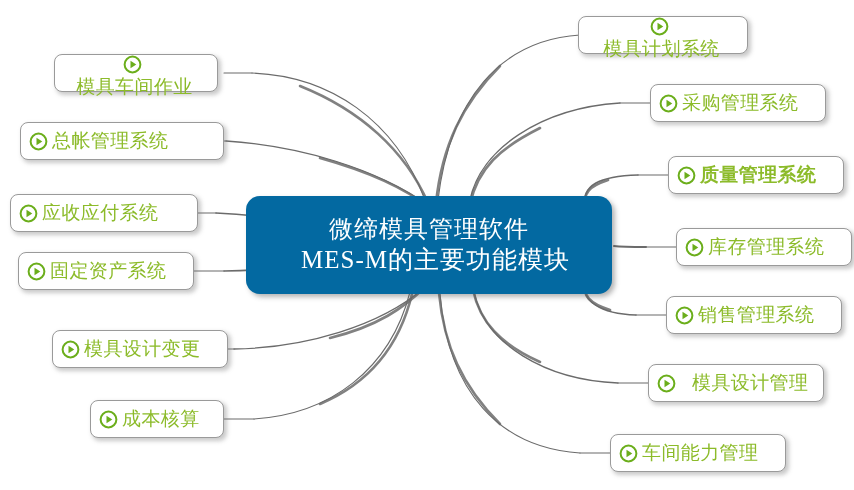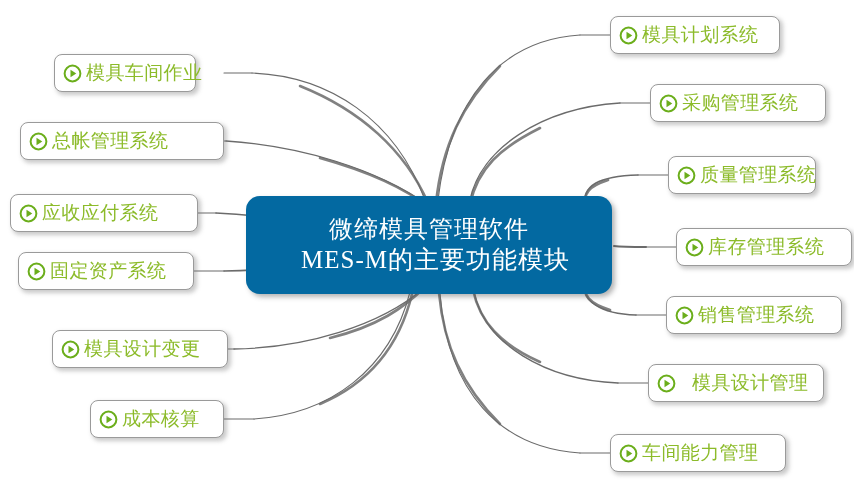--- a/index.html
+++ b/index.html
@@ -193,7 +193,7 @@
       </span>
       <span class="leaf-label">成本核算</span>
     </div>
-    <div class="leaf" style="left: 610px; top: 16px; width: 170px;">
+    <div class="leaf" style="left: 578px; top: 16px; width: 170px; flex-direction: column;">
       <span style="display: flex;">
         <svg class="play-icon" viewBox="0 0 20 20" aria-hidden="true">
           <circle cx="10" cy="10" r="8.3" fill="none" stroke="#6bae1b" stroke-width="2.1"></circle>

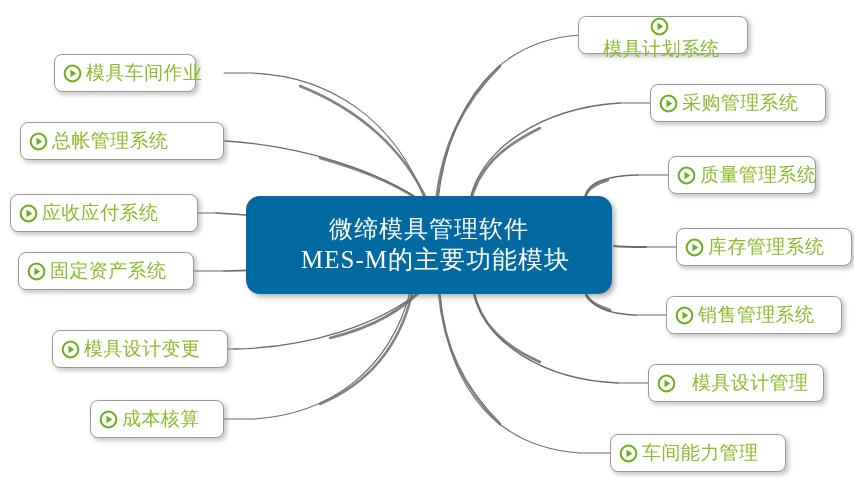--- a/index.html
+++ b/index.html
@@ -139,7 +139,7 @@
     <div class="center-line second">MES-M的主要功能模块</div>
   </div>
 
-<div class="leaf" style="left: 54px; top: 54px; width: 142px;">
+<div class="leaf" style="left: 54px; top: 54px; width: 164px; flex-direction: column;">
       <span style="display: flex;">
         <svg class="play-icon" viewBox="0 0 20 20" aria-hidden="true">
           <circle cx="10" cy="10" r="8.3" fill="none" stroke="#6bae1b" stroke-width="2.1"></circle>

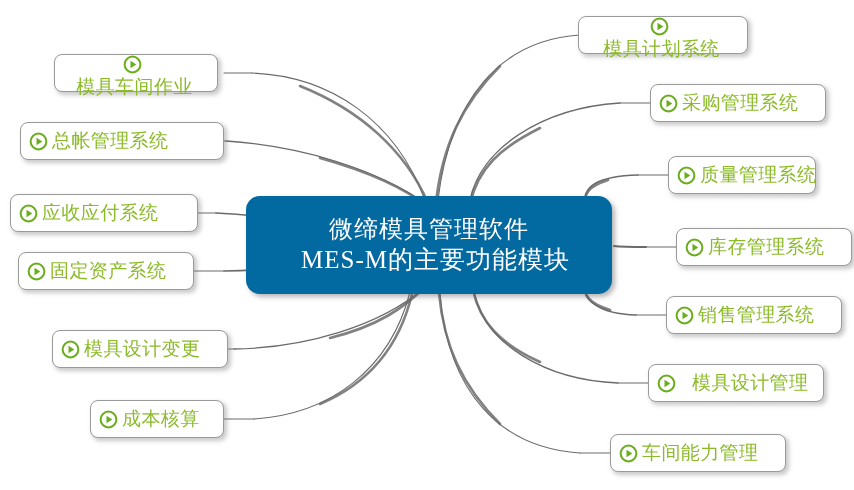--- a/index.html
+++ b/index.html
@@ -211,7 +211,7 @@
       </span>
       <span class="leaf-label">采购管理系统</span>
     </div>
-    <div class="leaf" style="left: 668px; top: 156px; width: 148px;">
+    <div class="leaf" style="left: 668px; top: 156px; width: 176px; font-weight: bold;">
       <span style="display: flex;">
         <svg class="play-icon" viewBox="0 0 20 20" aria-hidden="true">
           <circle cx="10" cy="10" r="8.3" fill="none" stroke="#6bae1b" stroke-width="2.1"></circle>

